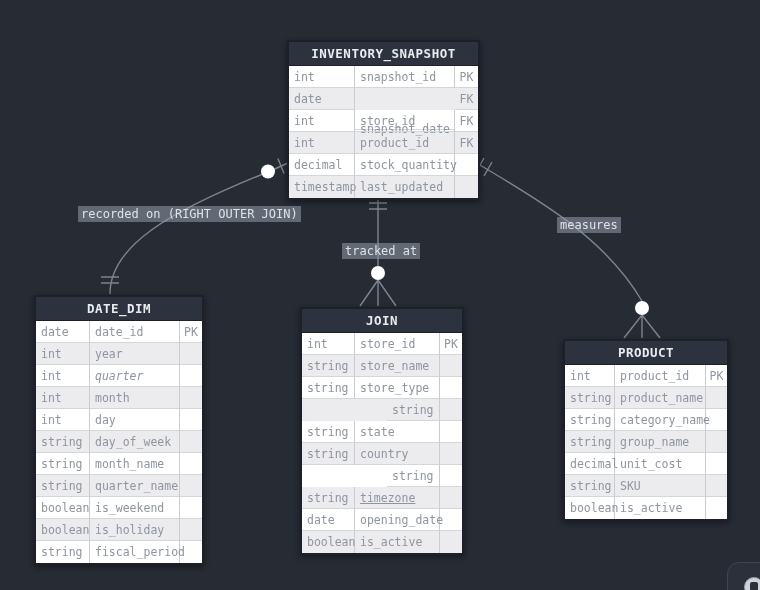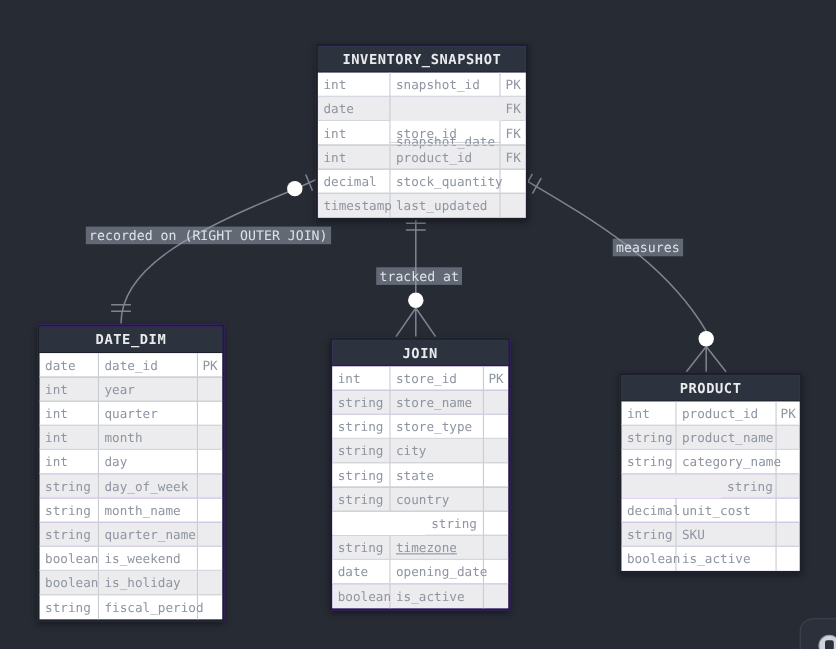--- a/index.html
+++ b/index.html
@@ -9,7 +9,7 @@
   }
   #connections{position:absolute;left:0;top:0;width:760px;height:590px;z-index:1;}
   .table{
-    position:absolute;z-index:2;background:#6d28d9;
+    position:absolute;z-index:2;background:#84cc16;
     border:2px solid #1b202a;box-shadow:0 2px 6px rgba(0,0,0,0.45);
   }
   .table-header{

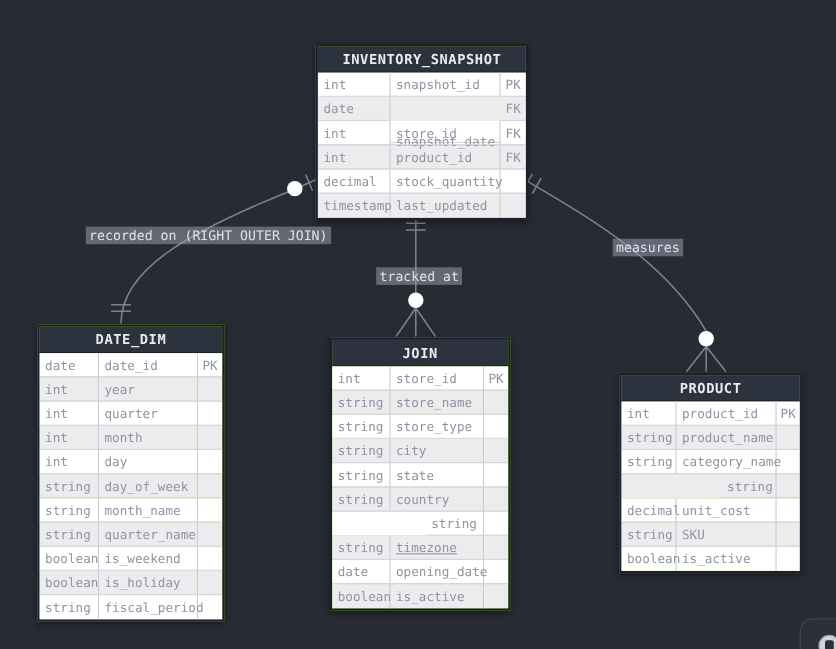--- a/index.html
+++ b/index.html
@@ -124,7 +124,7 @@
   </div>
           <div class="table-row">
     <span class="cell type" style="width: 54px;">int</span>
-    <span class="cell name" style="width: 90px;">quarter</span>
+    <span class="cell name" style="width: 90px; font-style: italic;">quarter</span>
     <span class="cell key" style="width: 22px;"></span>
   </div>
           <div class="table-row">

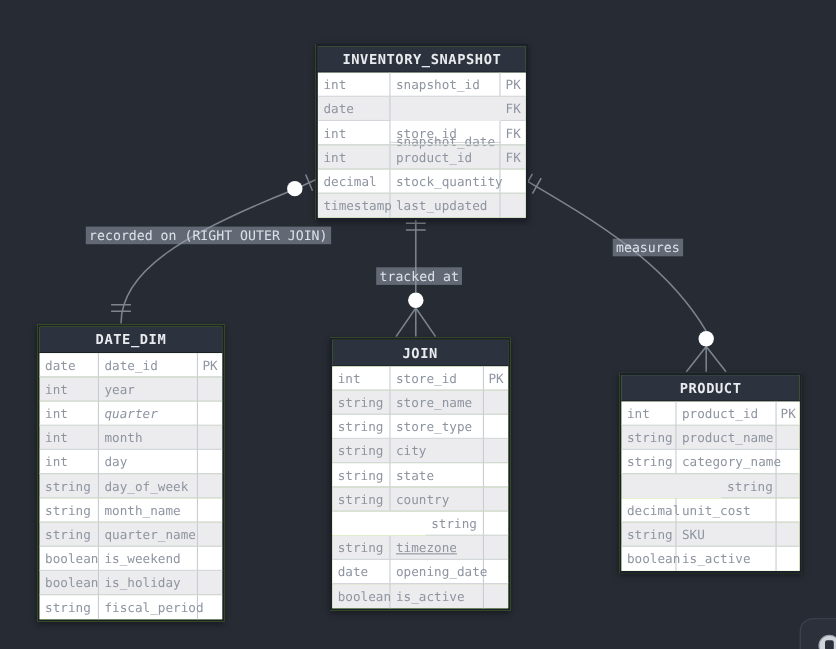--- a/index.html
+++ b/index.html
@@ -189,7 +189,6 @@
   </div>
           <div class="table-row">
     <span class="cell type" style="width: 53px;">string</span>
-    <span class="cell name" style="width: 85px;">city</span>
     <span class="cell key" style="width: 22px;"></span>
   </div>
           <div class="table-row">

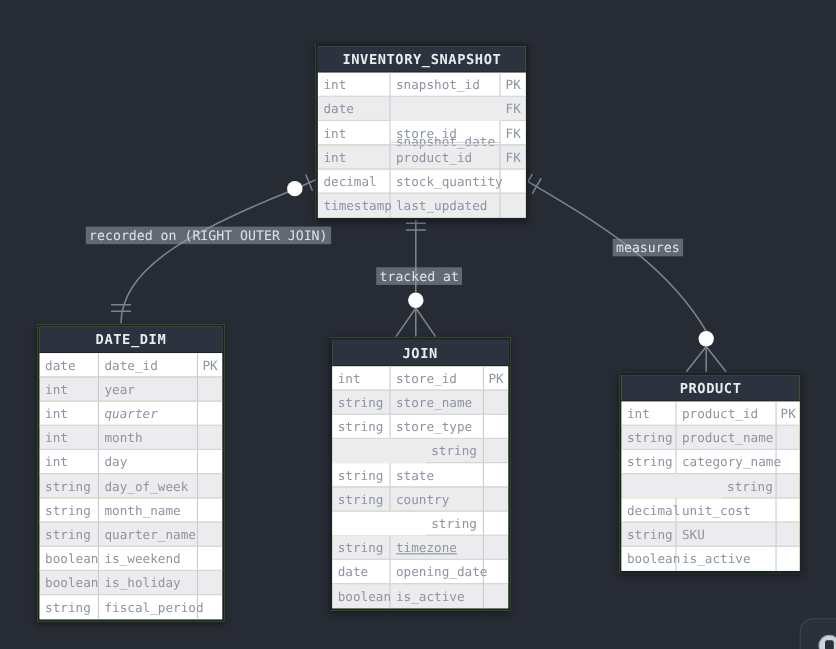--- a/index.html
+++ b/index.html
@@ -242,6 +242,7 @@
   </div>
           <div class="table-row">
     <span class="cell type" style="width: 50px;">string</span>
+    <span class="cell name" style="width: 91px;">group_name</span>
     <span class="cell key" style="width: 21px;"></span>
   </div>
           <div class="table-row">

